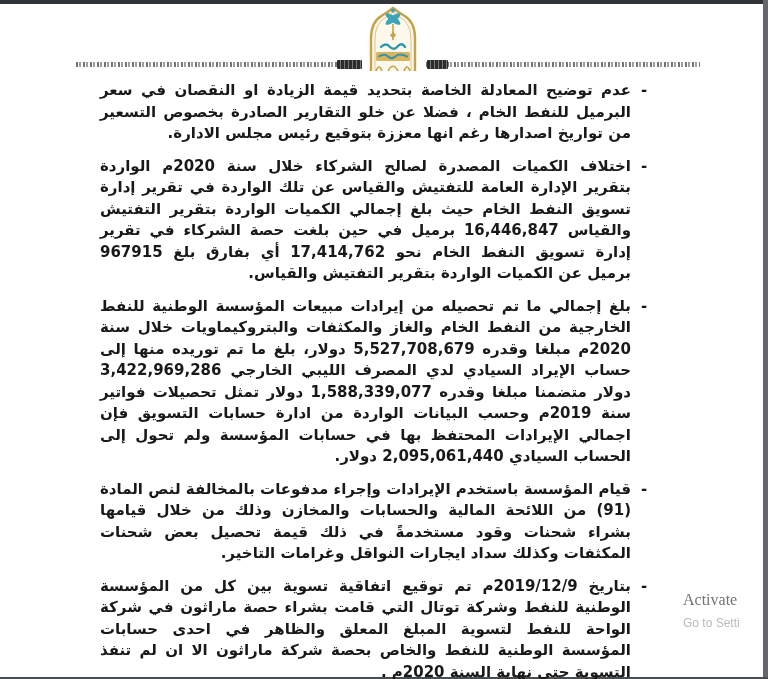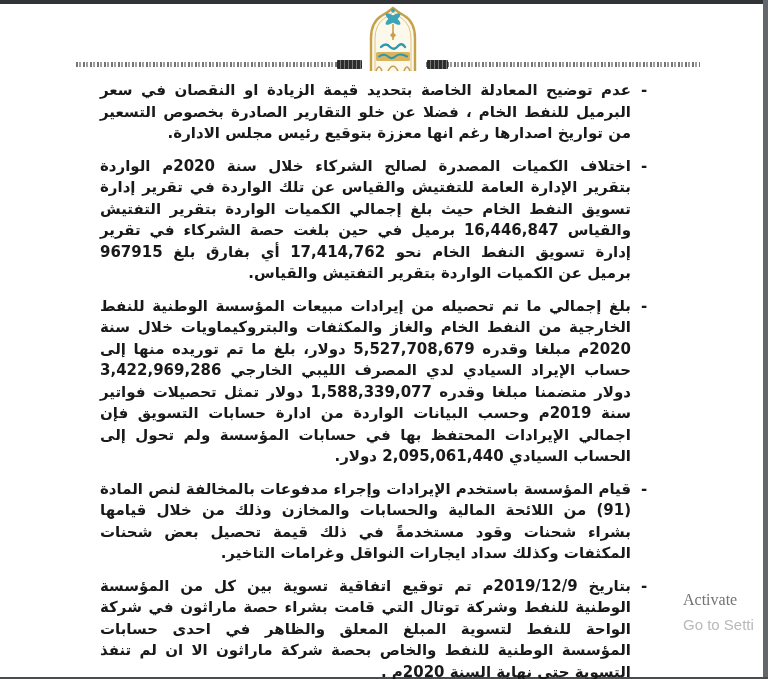--- a/index.html
+++ b/index.html
@@ -65,7 +65,7 @@
   }
   .watermark .wm2 {
     font-family: "Liberation Sans", sans-serif;
-    font-size: 15px; color: #b8b9ba; white-space: nowrap; margin-top: 7px;
+    font-size: 12px; color: #b8b9ba; white-space: nowrap; margin-top: 7px;
   }
 </style>
 </head>

